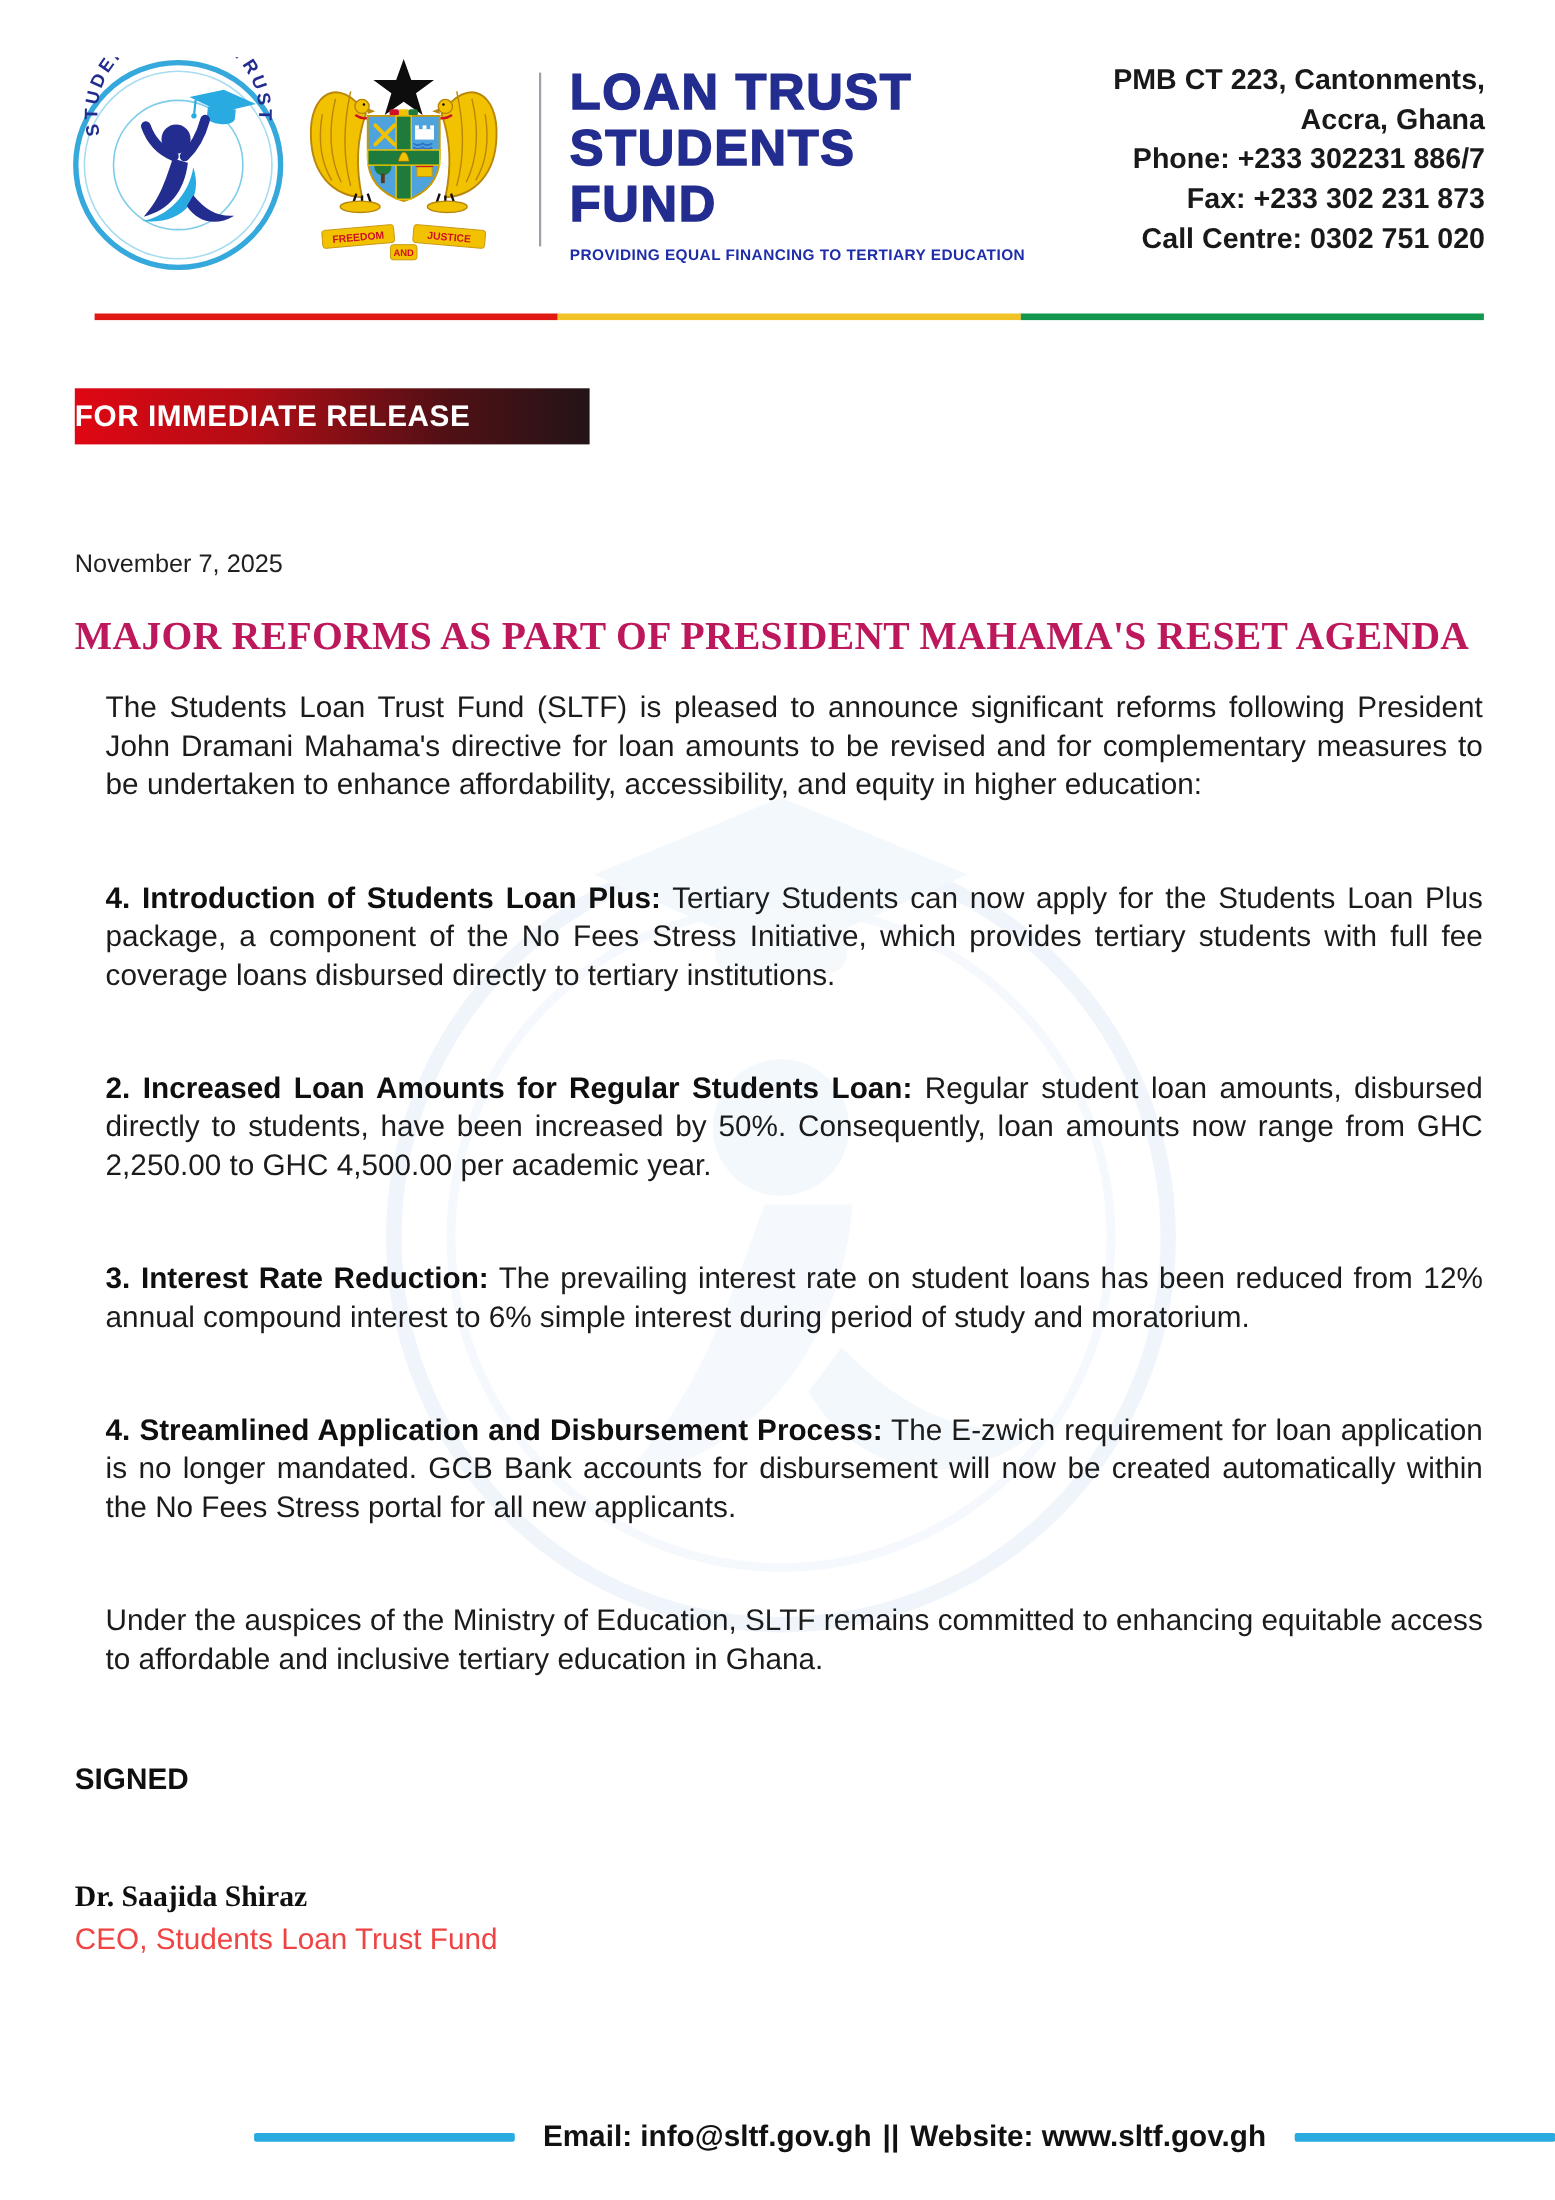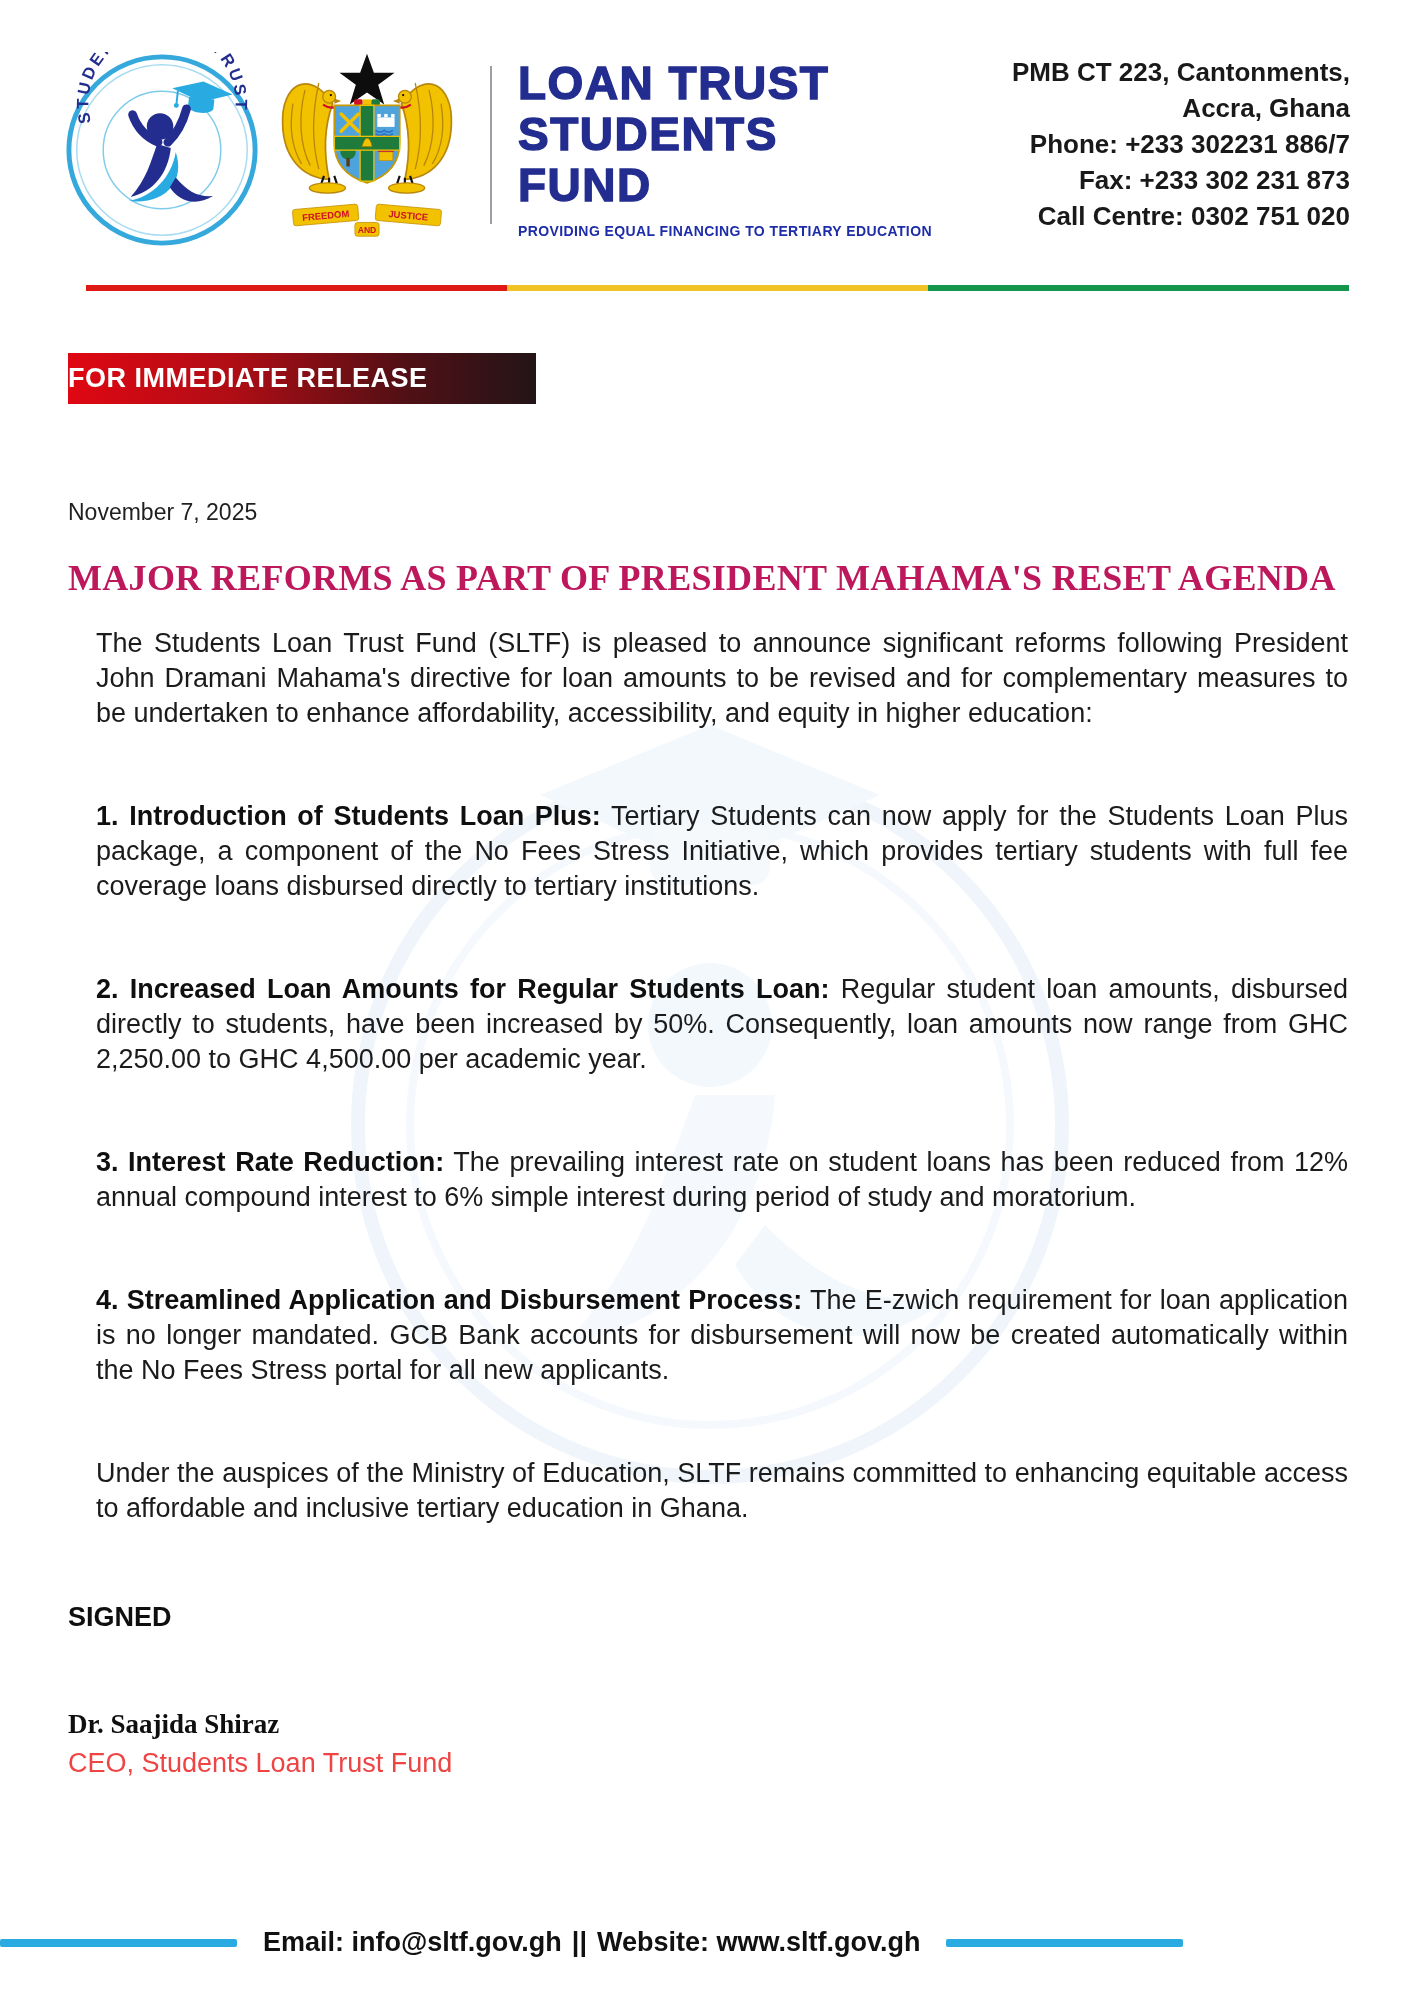--- a/index.html
+++ b/index.html
@@ -186,7 +186,7 @@
 
     <p class="para">The Students Loan Trust Fund (SLTF) is pleased to announce significant reforms following President John Dramani Mahama's directive for loan amounts to be revised and for complementary measures to be undertaken to enhance affordability, accessibility, and equity in higher education:</p>
 
-    <p class="para"><strong>1. Introduction of Students Loan Plus:</strong><span> Tertiary Students can now apply for the Students Loan Plus package, a component of the No Fees Stress Initiative, which provides tertiary students with full fee coverage loans disbursed directly to tertiary institutions.</span></p>
+    <p class="para"><strong>4. Introduction of Students Loan Plus:</strong><span> Tertiary Students can now apply for the Students Loan Plus package, a component of the No Fees Stress Initiative, which provides tertiary students with full fee coverage loans disbursed directly to tertiary institutions.</span></p>
 
     <p class="para"><strong>2. Increased Loan Amounts for Regular Students Loan:</strong><span> Regular student loan amounts, disbursed directly to students, have been increased by 50%. Consequently, loan amounts now range from GHC 2,250.00 to GHC 4,500.00 per academic year.</span></p>
 

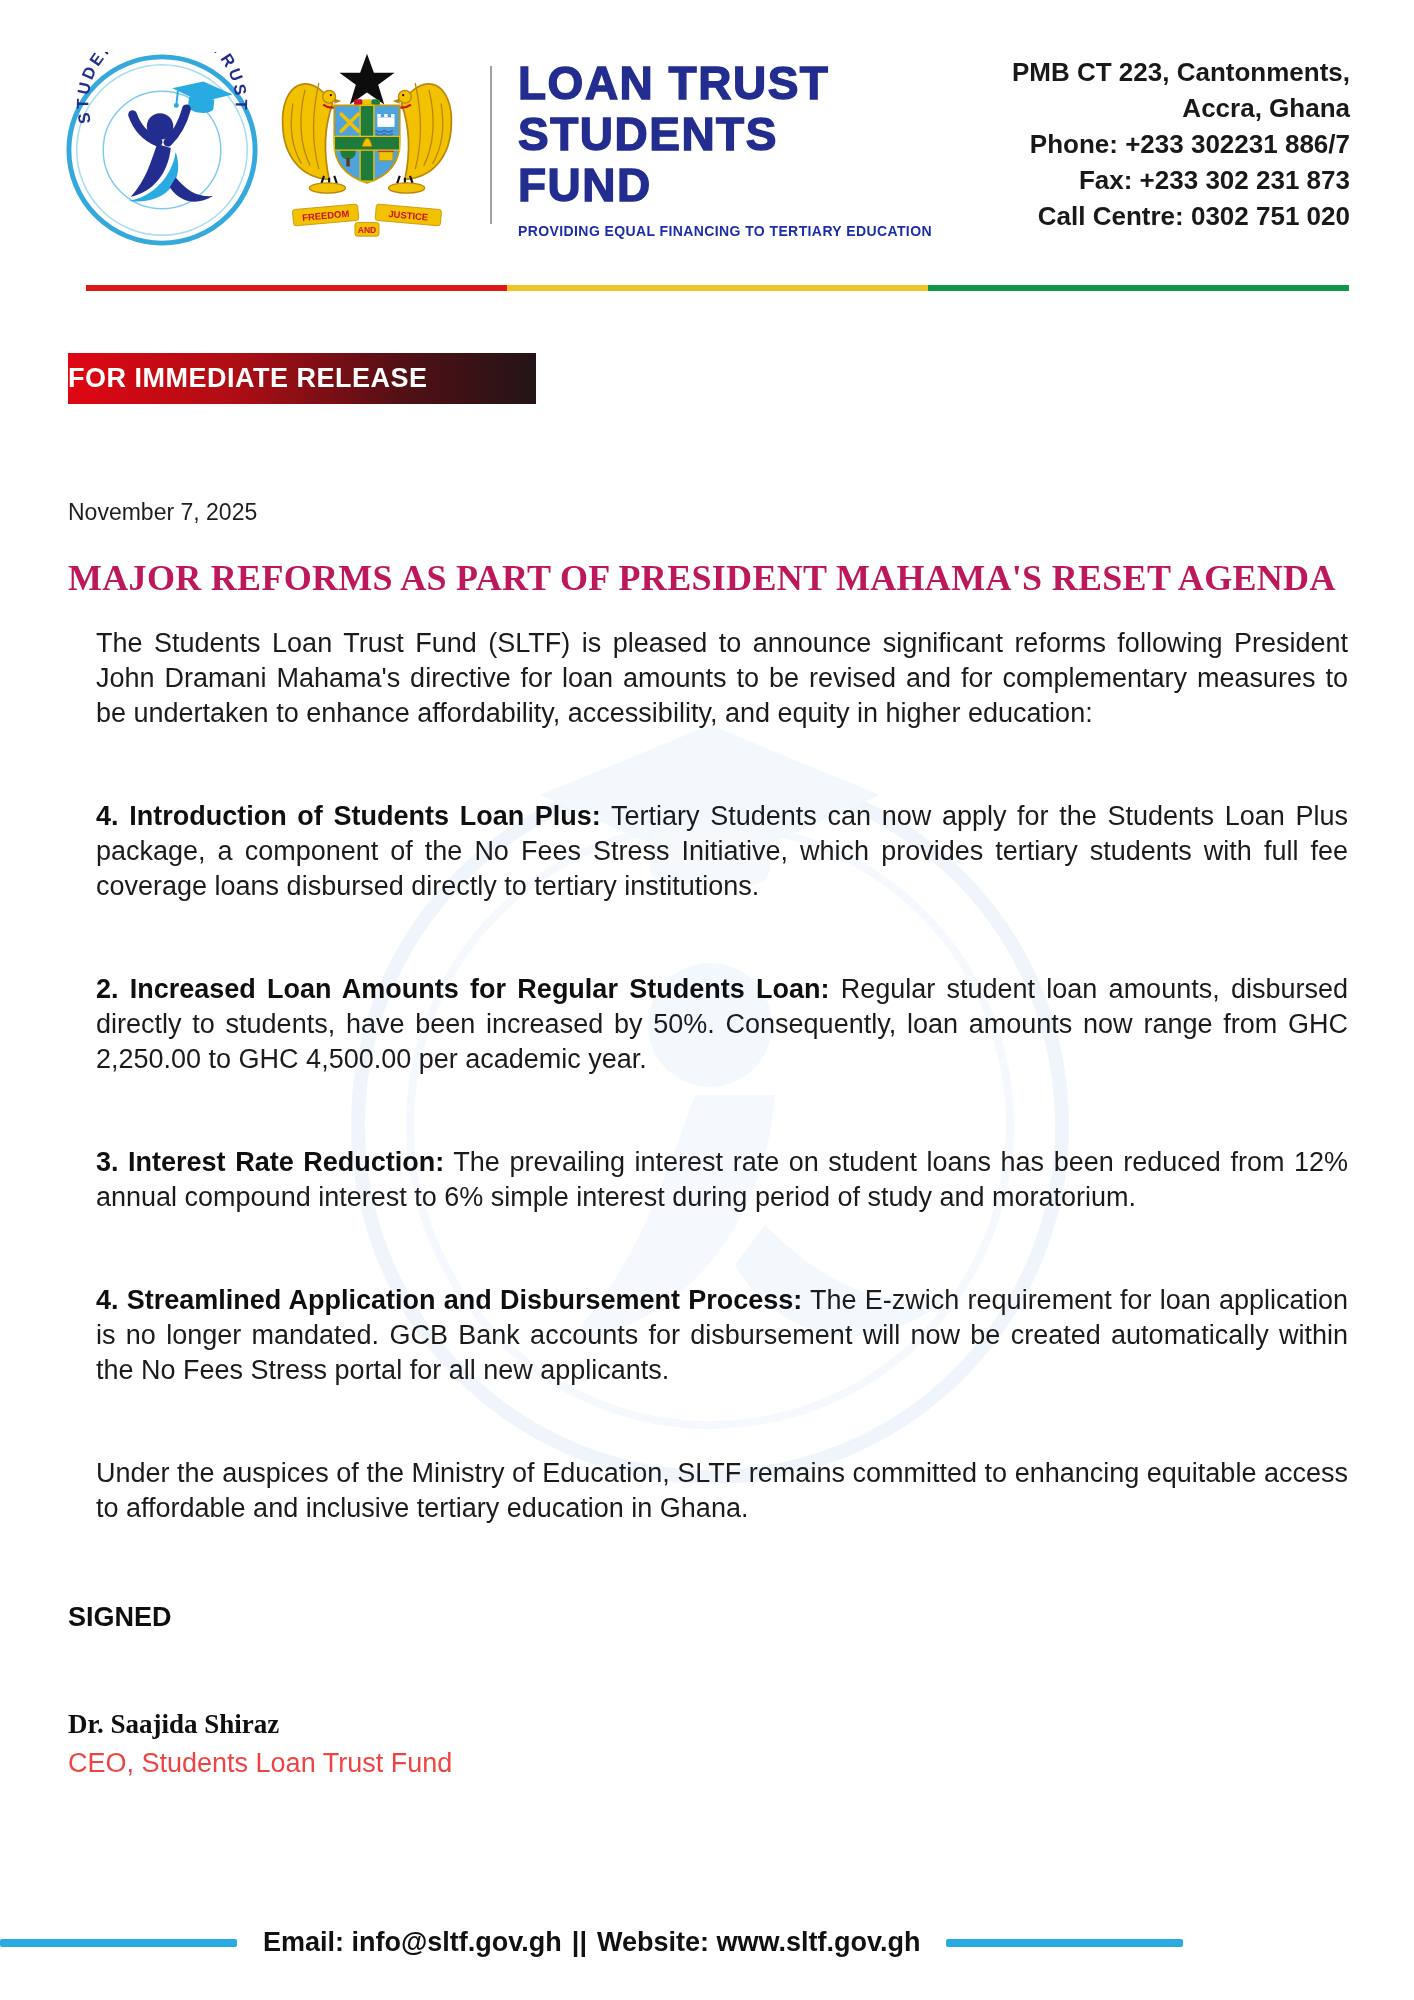--- a/index.html
+++ b/index.html
@@ -53,7 +53,7 @@
   
   .footer {
     position:absolute; left:0; right:0; bottom:42px; z-index:1;
-    display:flex; align-items:center; justify-content:flex-start; gap:26px;
+    display:flex; align-items:center; justify-content:flex-end; gap:26px;
   }
   .fline { width:237px; height:8px; background:#29ABE2; border-radius:2px; }
   .ftext { font-size:27px; font-weight:600; color:#111; white-space:nowrap; }

